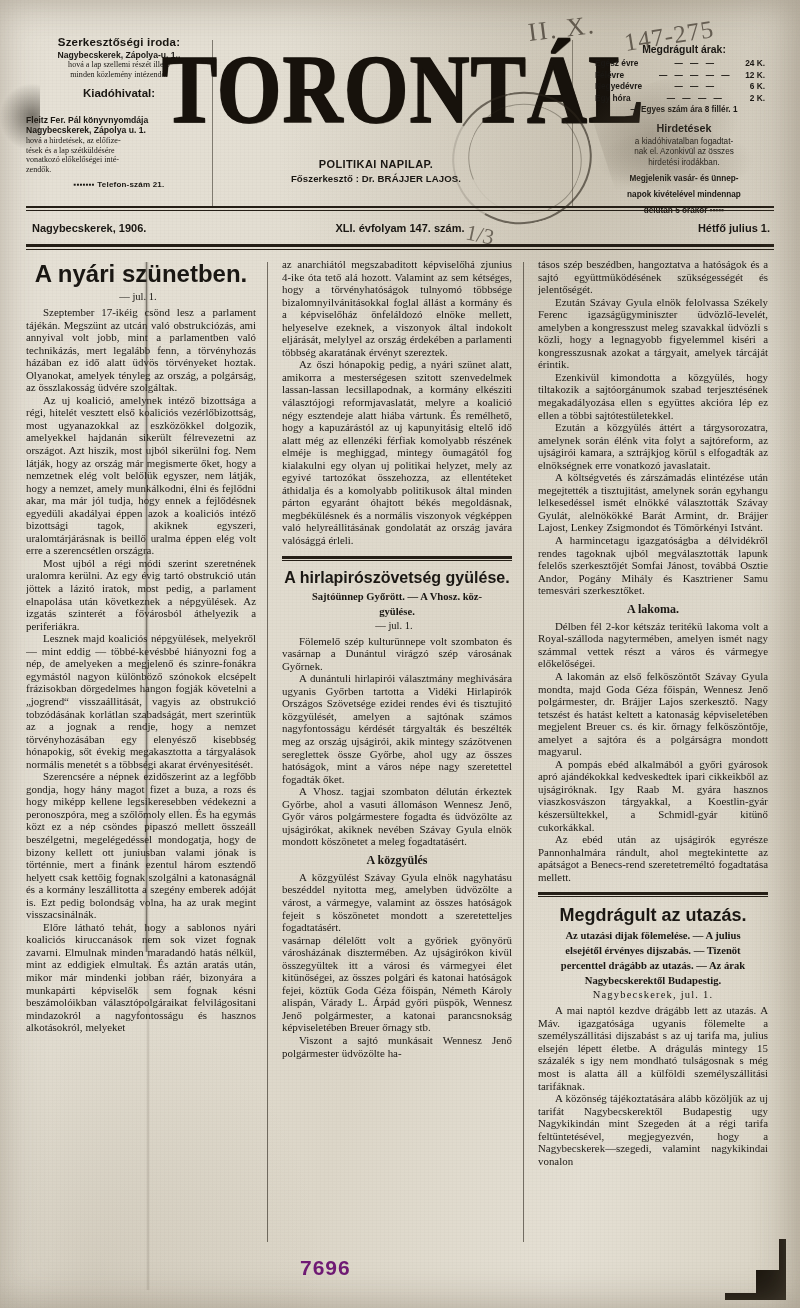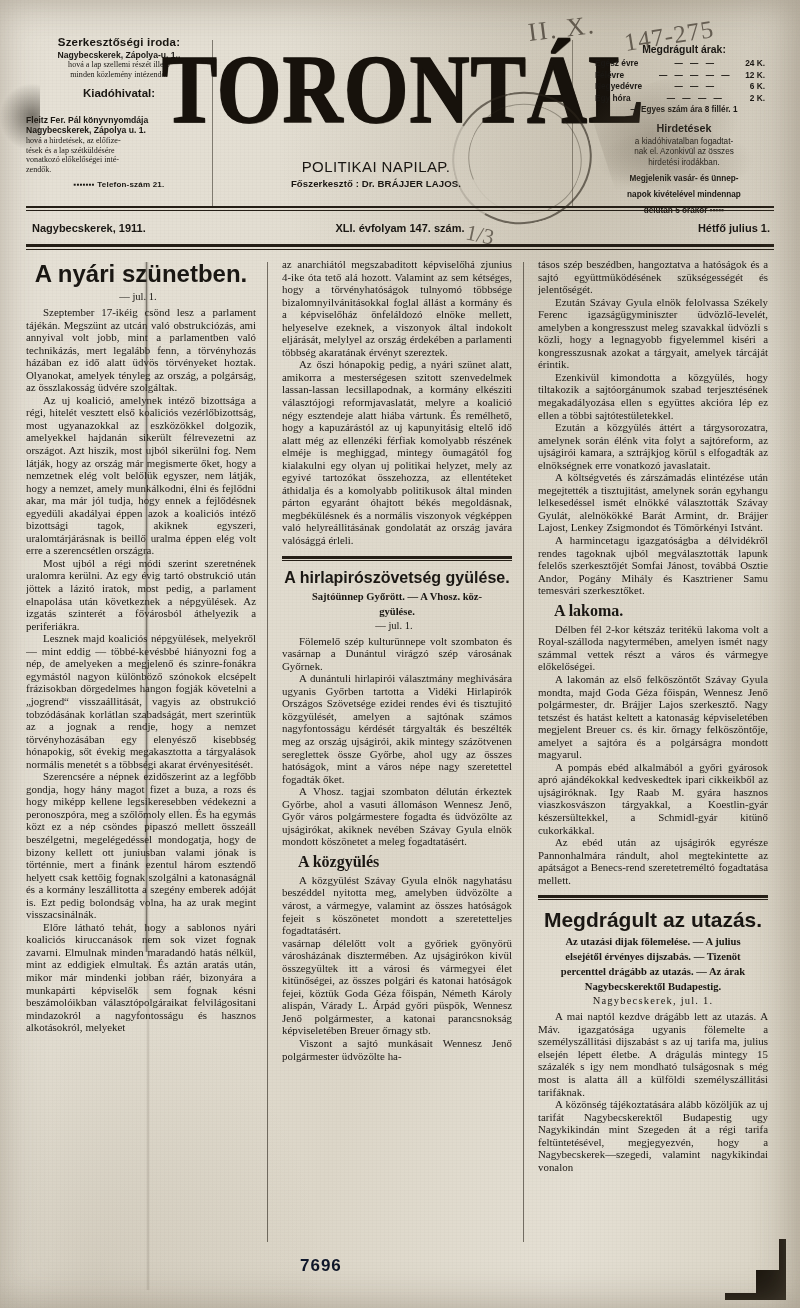--- a/index.html
+++ b/index.html
@@ -68,7 +68,7 @@
     transform:scaleY(1.22) scaleX(1.04);transform-origin:center top;
     margin-top:4px;
   }
-  .logo-sub1{font-family:"Liberation Sans",sans-serif;font-weight:normal;font-size:15px;letter-spacing:.4px;margin-top:36px;}
+  .logo-sub1{font-family:"Liberation Sans",sans-serif;font-weight:bold;font-size:11px;letter-spacing:.4px;margin-top:36px;}
   .logo-sub2{font-family:"Liberation Sans",sans-serif;font-weight:bold;font-size:9.6px;letter-spacing:.1px;margin-top:3px;}
 
   .mh-right{position:absolute;left:586px;top:10px;width:196px;text-align:center;font-family:"Liberation Sans",sans-serif;}

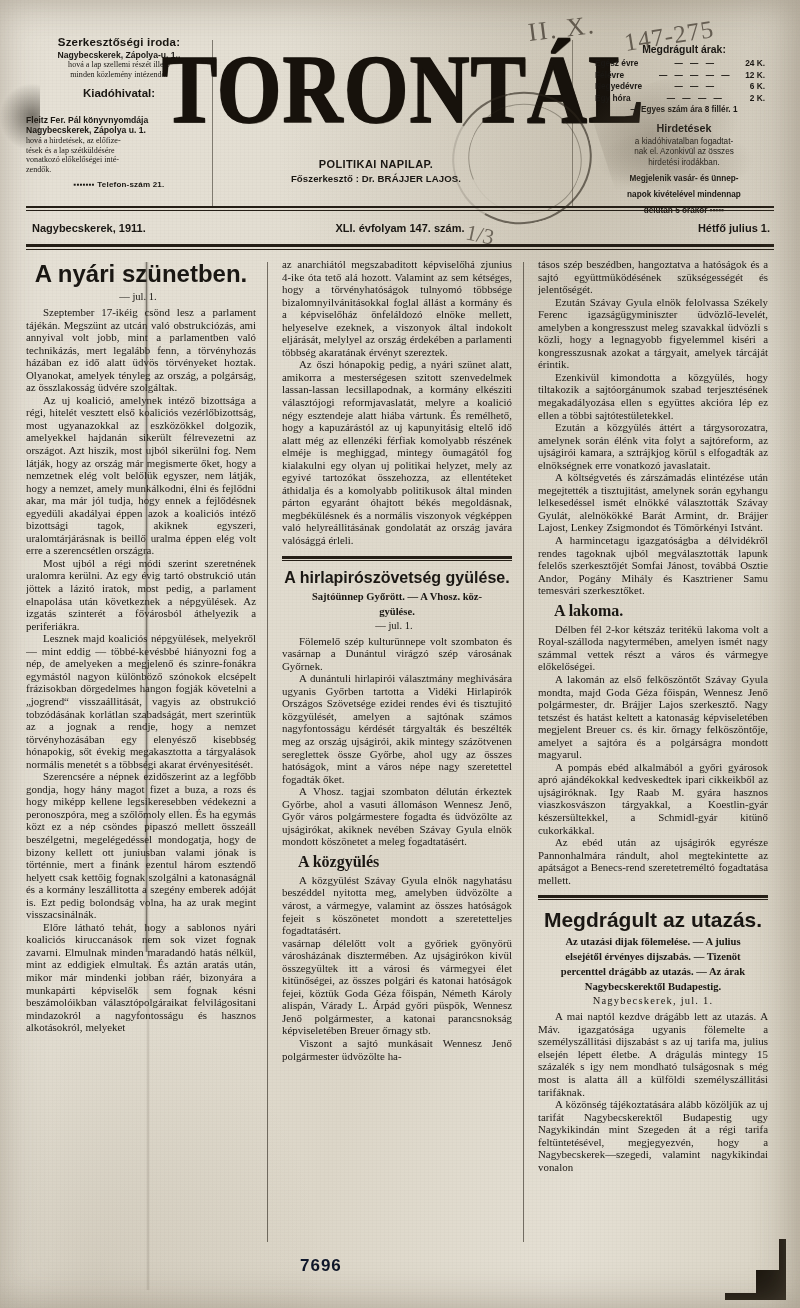--- a/index.html
+++ b/index.html
@@ -241,7 +241,7 @@
   <div class="rule-b"></div>
 
   <div class="issue">
-    <span class="l">Nagybecskerek, 1911.</span>
+    <span class="l">Nagybecskerek, 1906.</span>
     <span class="c">XLI. évfolyam 147. szám.</span>
     <span class="r">Hétfő julius 1.</span>
   </div>

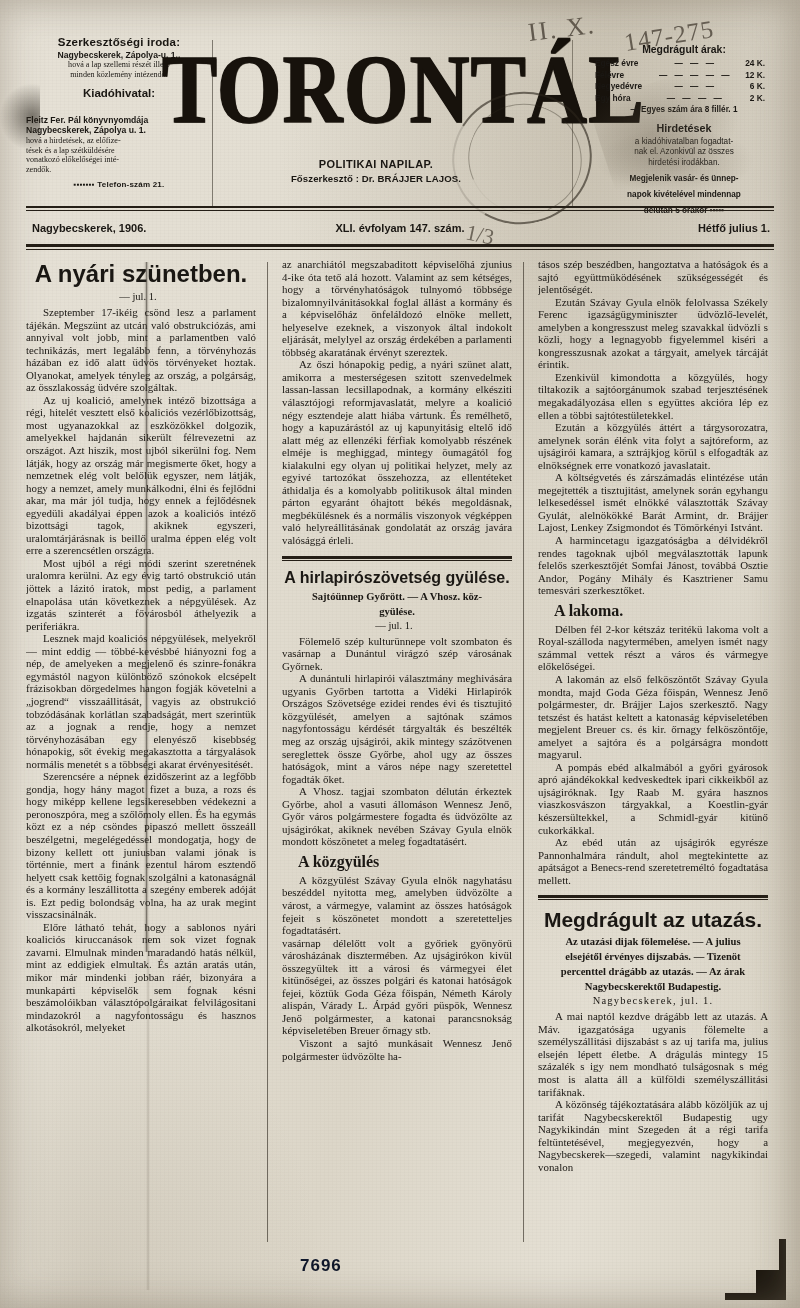--- a/index.html
+++ b/index.html
@@ -115,7 +115,7 @@
   }
   .dateline{text-align:center;font-size:10.5px;margin:2px 0 4px;padding-right:6px;}
   .dateline.center{text-align:center;padding-right:0;letter-spacing:1.2px;}
-  .sec-head{font-family:"Liberation Serif",serif;font-weight:bold;font-size:16px;text-align:left;margin:5px 16px 3px;}
+  .sec-head{font-family:"Liberation Serif",serif;font-weight:bold;font-size:12px;text-align:center;margin:5px 16px 3px;}
   p.tx{
     margin:0;text-align:justify;font-size:10.9px;line-height:12.55px;
     text-indent:17px;hyphens:auto;-webkit-hyphens:auto;

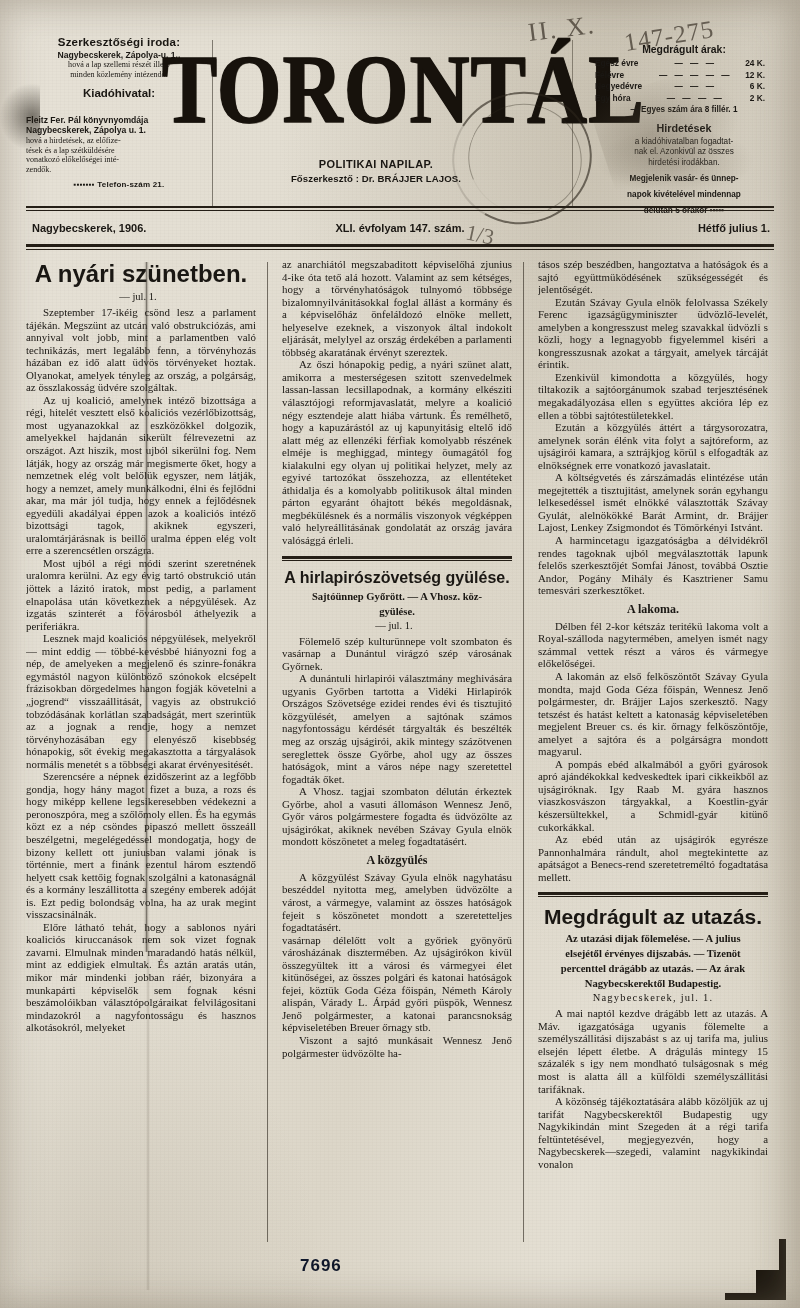--- a/index.html
+++ b/index.html
@@ -108,7 +108,7 @@
     font-size:24px;text-align:center;letter-spacing:0;margin:2px 0 3px;
   }
   .art-title.small{font-size:16px;}
-  .art-title.med{font-size:21px;}
+  .art-title.med{font-size:18px;}
   .sub-deck{
     font-family:"Liberation Serif",serif;font-weight:bold;font-size:10.6px;
     text-align:center;line-height:13px;margin-bottom:2px;

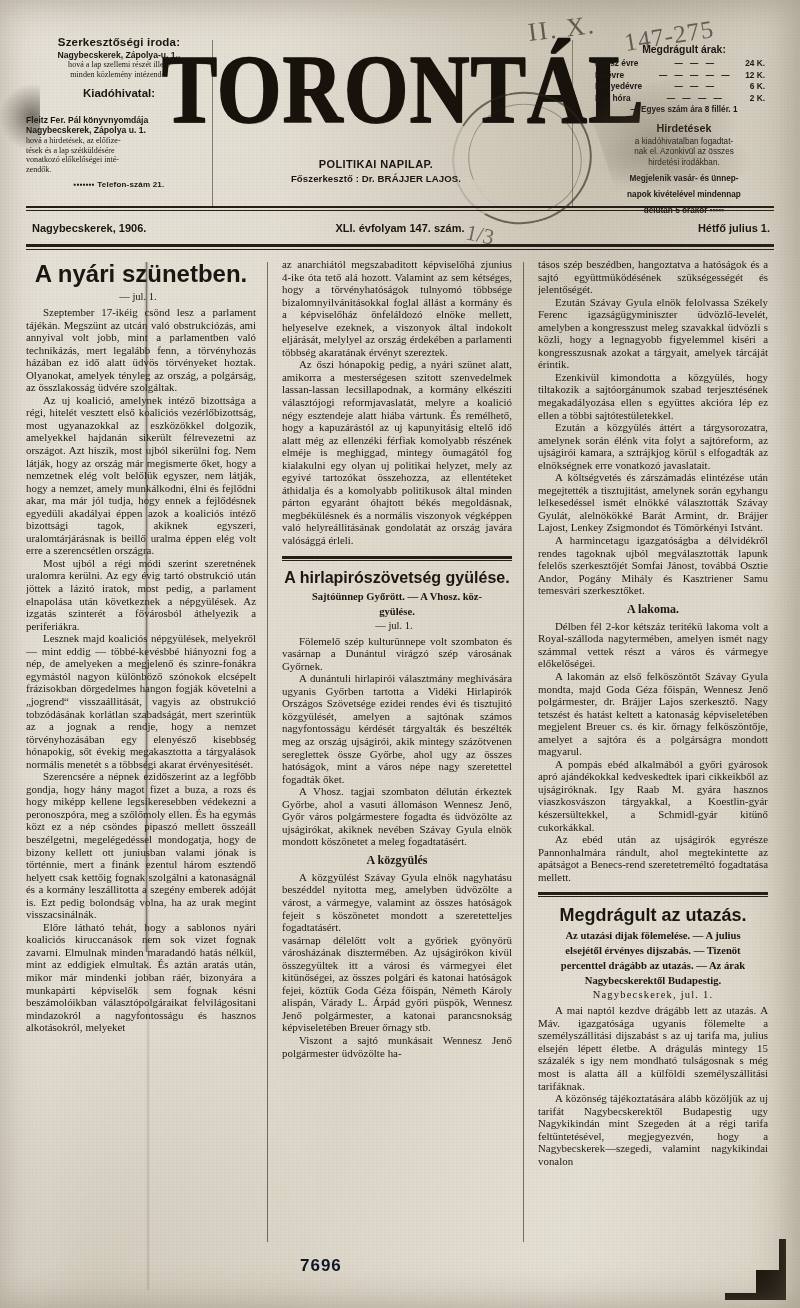--- a/index.html
+++ b/index.html
@@ -127,7 +127,7 @@
   .divider2{height:1px;background:#241e16;margin:0 0 8px;}
 
   
-  .folio{position:absolute;left:300px;top:1256px;font-family:"Liberation Sans",sans-serif;font-weight:bold;font-size:17px;letter-spacing:1px;color:#0f172a;}
+  .folio{position:absolute;left:300px;top:1256px;font-family:"Liberation Sans",sans-serif;font-weight:bold;font-size:21px;letter-spacing:1px;color:#701a75;}
   .corner{position:absolute;right:14px;bottom:8px;width:54px;height:54px;border:7px solid #1d1810;border-top:none;border-left:none;}
   .corner i{position:absolute;right:-7px;bottom:-7px;width:30px;height:30px;background:#1d1810;display:block;}
 

